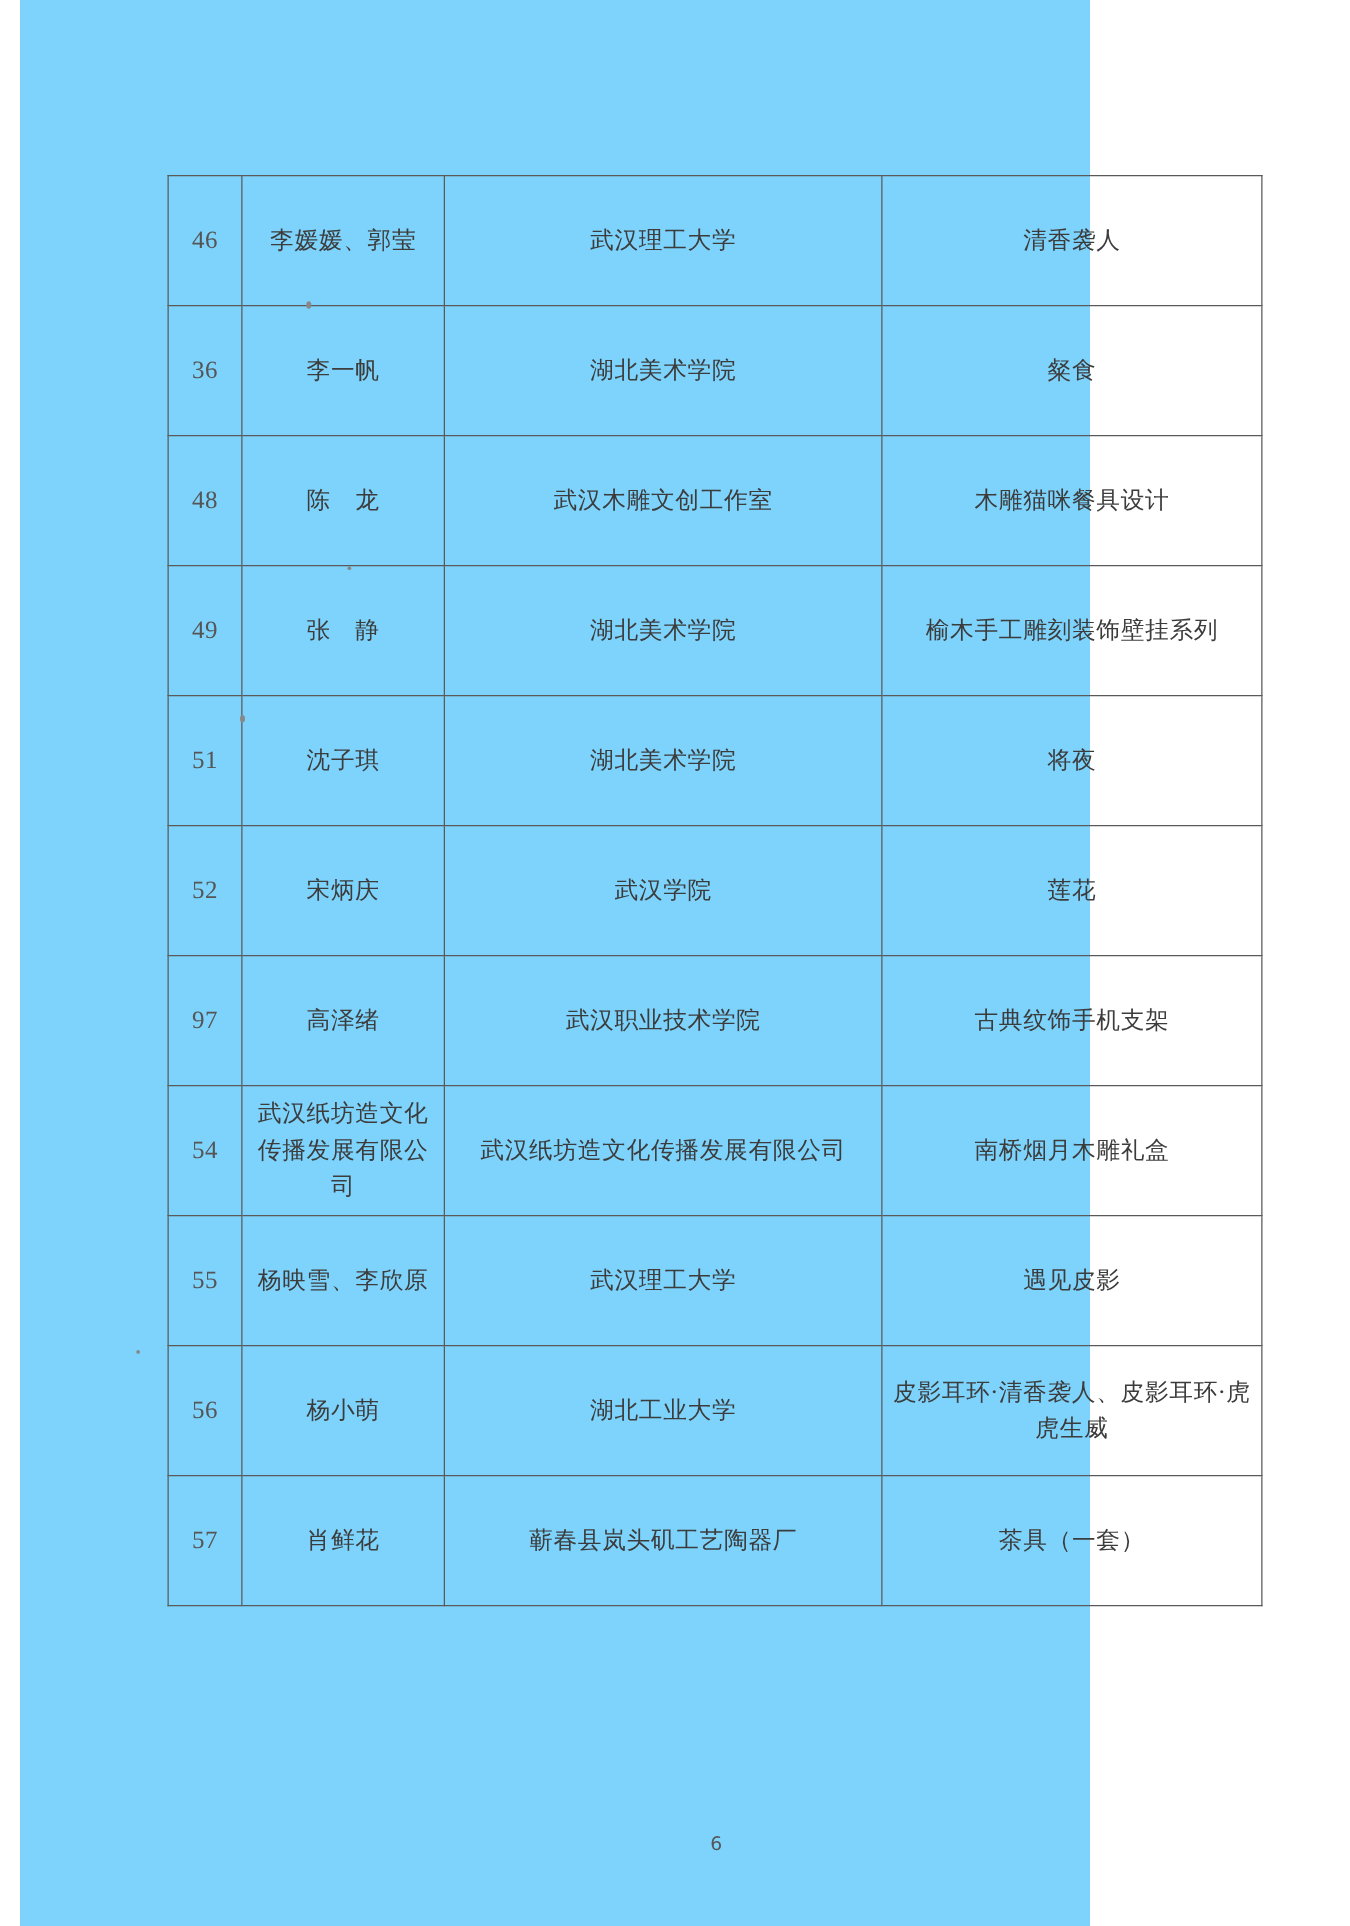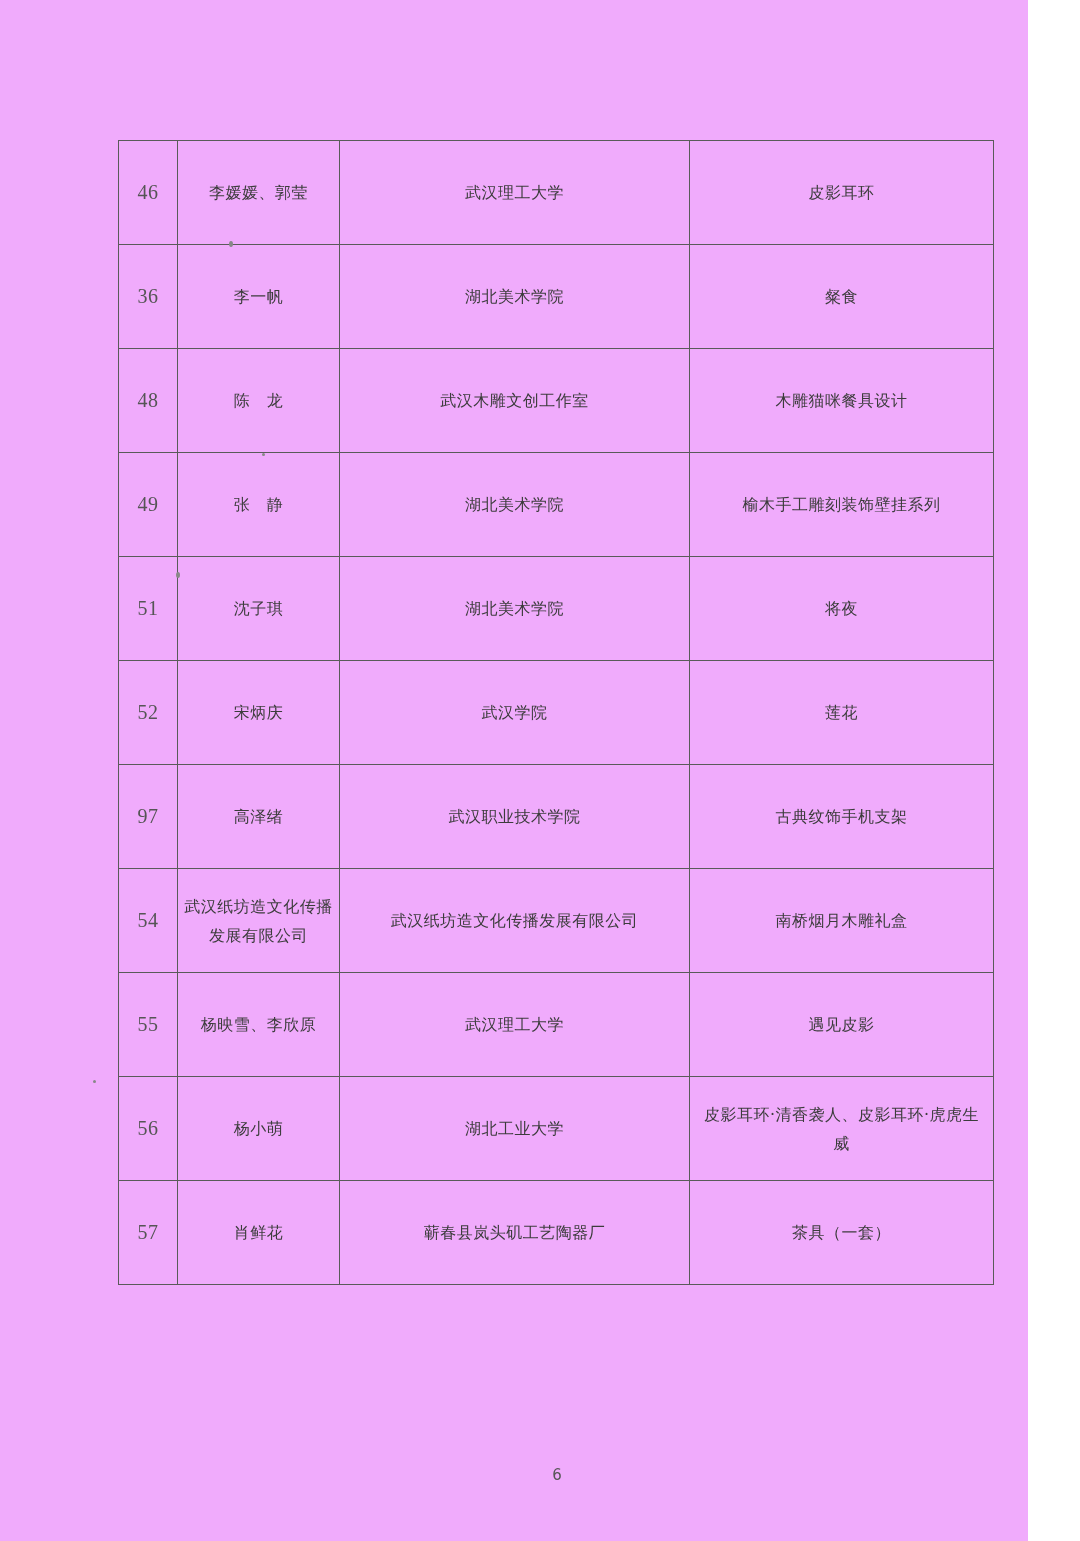--- a/index.html
+++ b/index.html
@@ -17,10 +17,10 @@
     }
     .page {
       position: absolute;
-      left: 0; top: 0;
-      width: 1028px;
+      left: 16px; top: 0;
+      width: 856px;
       height: 1541px;
-      background: #f0abfc;
+      background: #7dd3fc;
     }
     table.list {
       position: absolute;

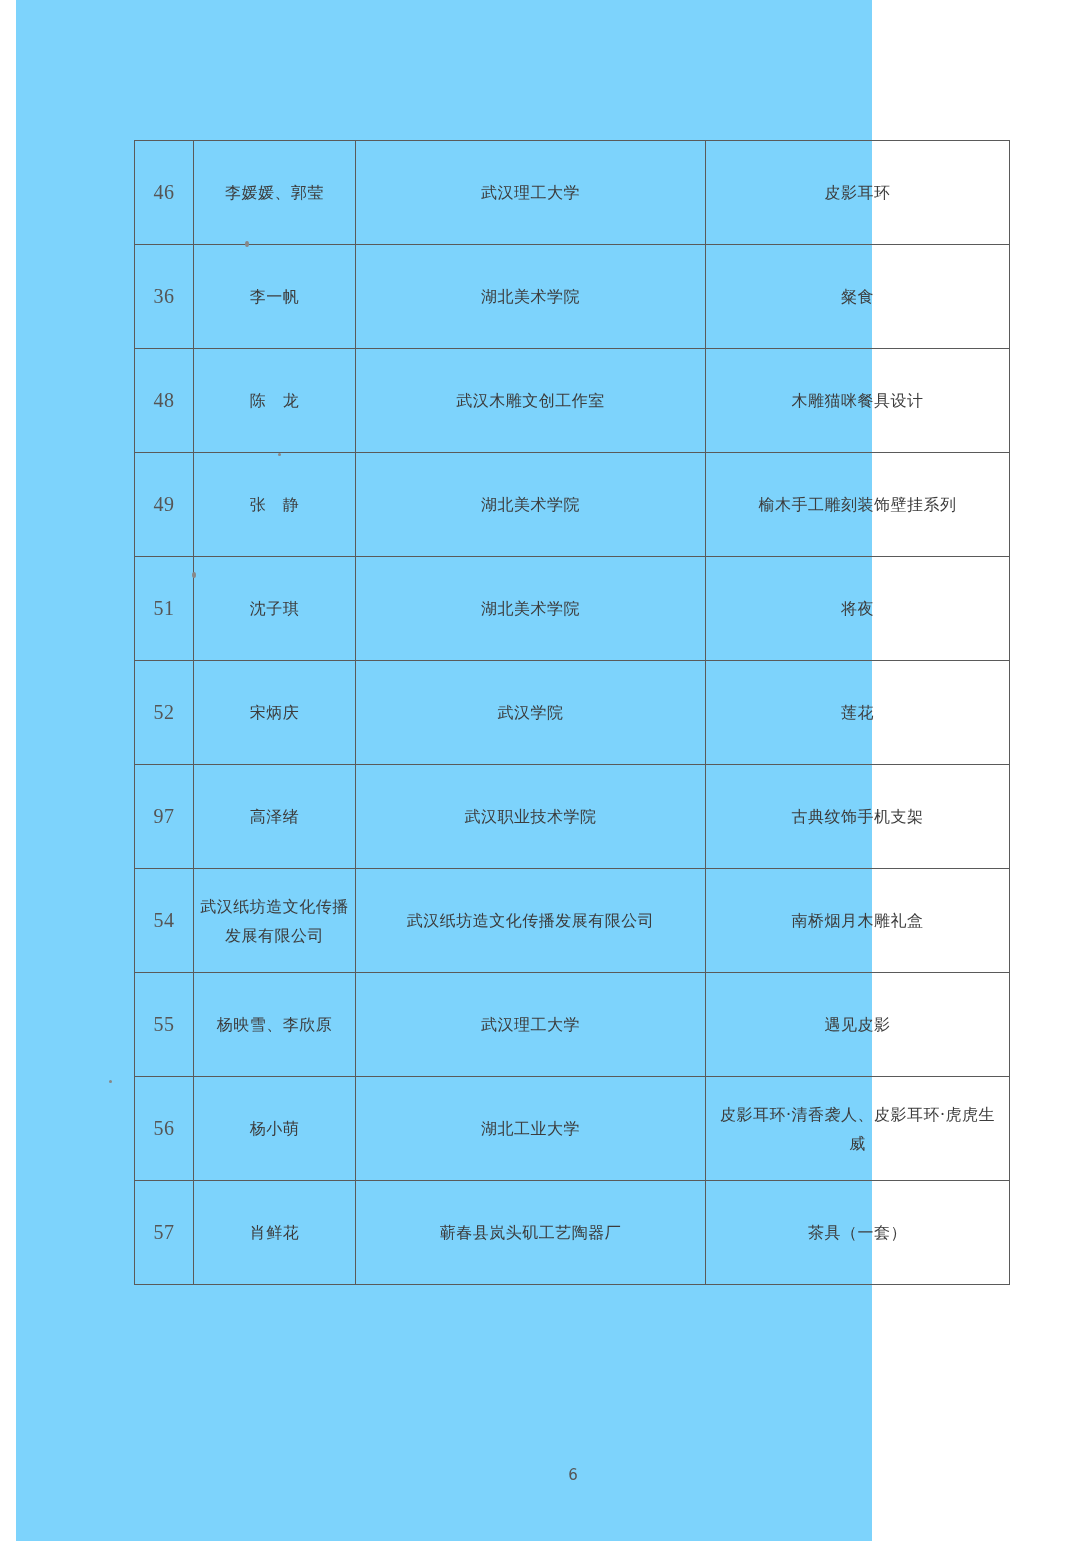--- a/index.html
+++ b/index.html
@@ -35,7 +35,7 @@
       height: 103px;
       text-align: center;
       vertical-align: middle;
-      font-size: 16px;
+      font-size: 19px;
       line-height: 29px;
       color: #3c3c3c;
       padding: 0 6px;

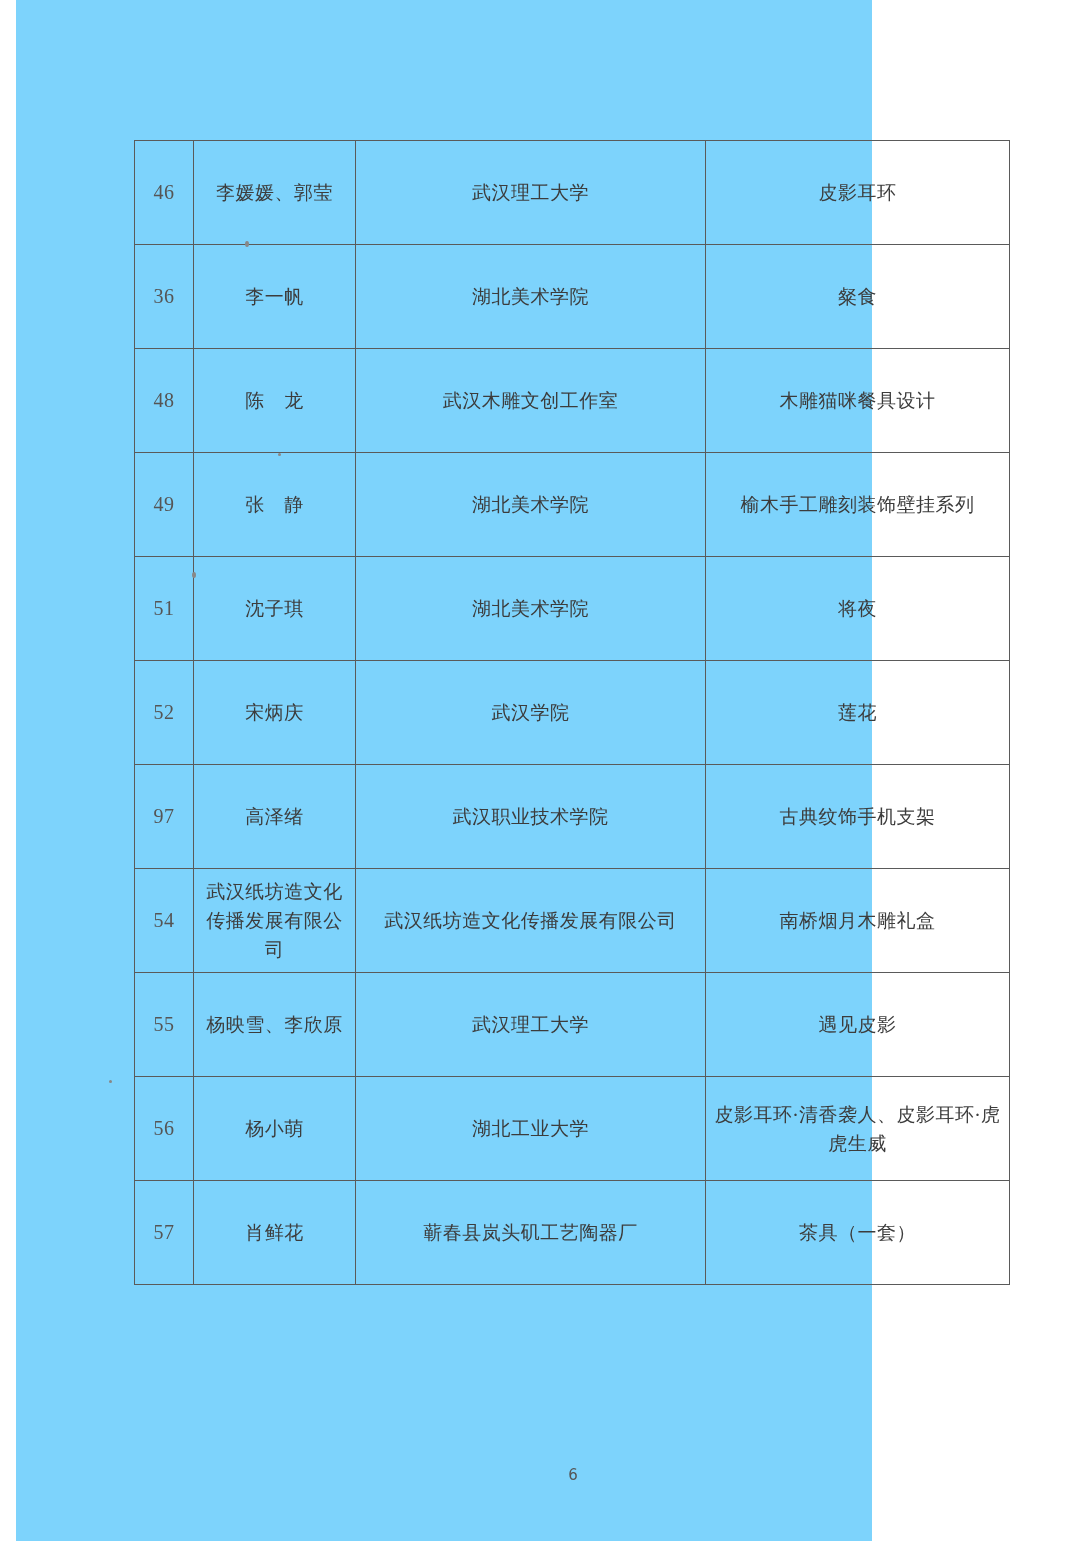--- a/index.html
+++ b/index.html
@@ -85,7 +85,7 @@
         <td class="num">46</td>
         <td class="name">李媛媛、郭莹</td>
         <td>武汉理工大学</td>
-        <td>皮影耳环</td>
+        <td>清香袭人</td>
       </tr>
       <tr>
         <td class="num">36</td>

